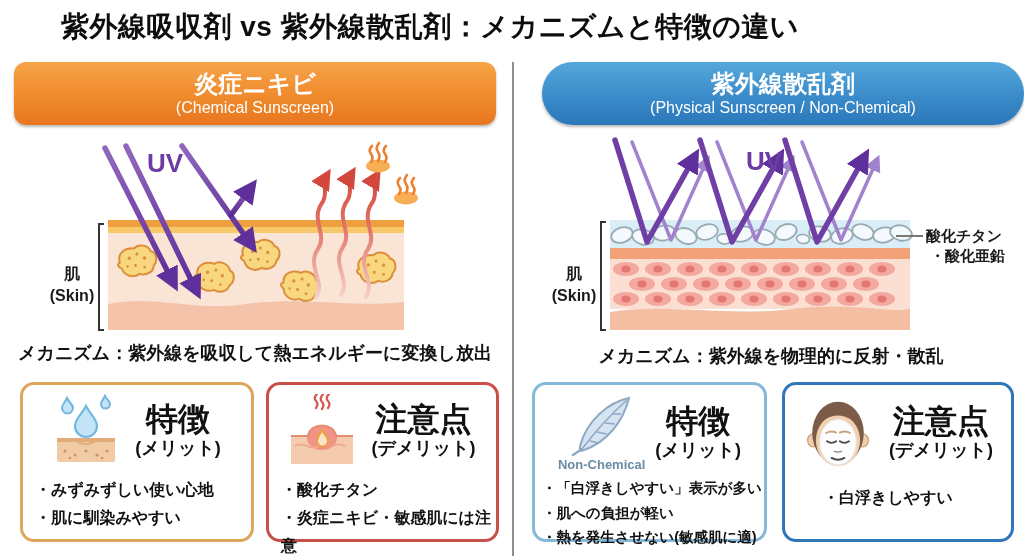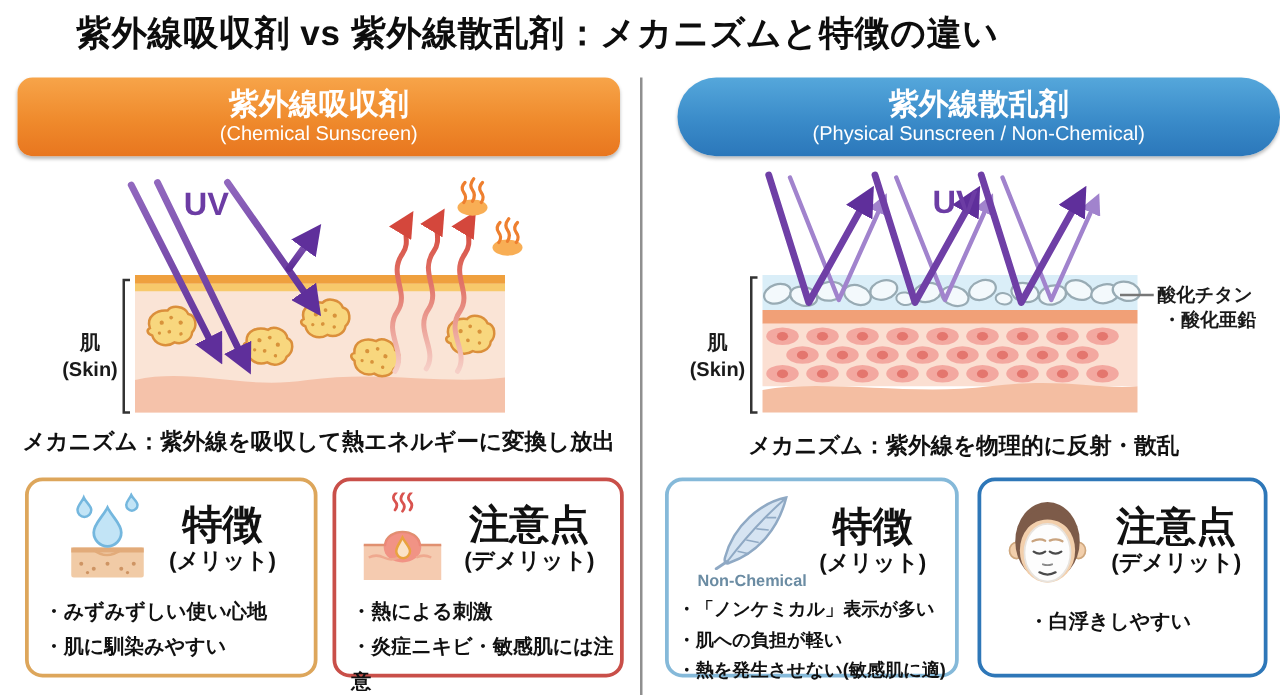--- a/index.html
+++ b/index.html
@@ -60,7 +60,7 @@
   <div class="divider"></div>
 
   <div class="panel-header ph-left">
-    <div class="ph-title">紫外線吸収剤</div>
+    <div class="ph-title">炎症ニキビ</div>
     <div class="ph-sub">(Chemical Sunscreen)</div>
   </div>
 

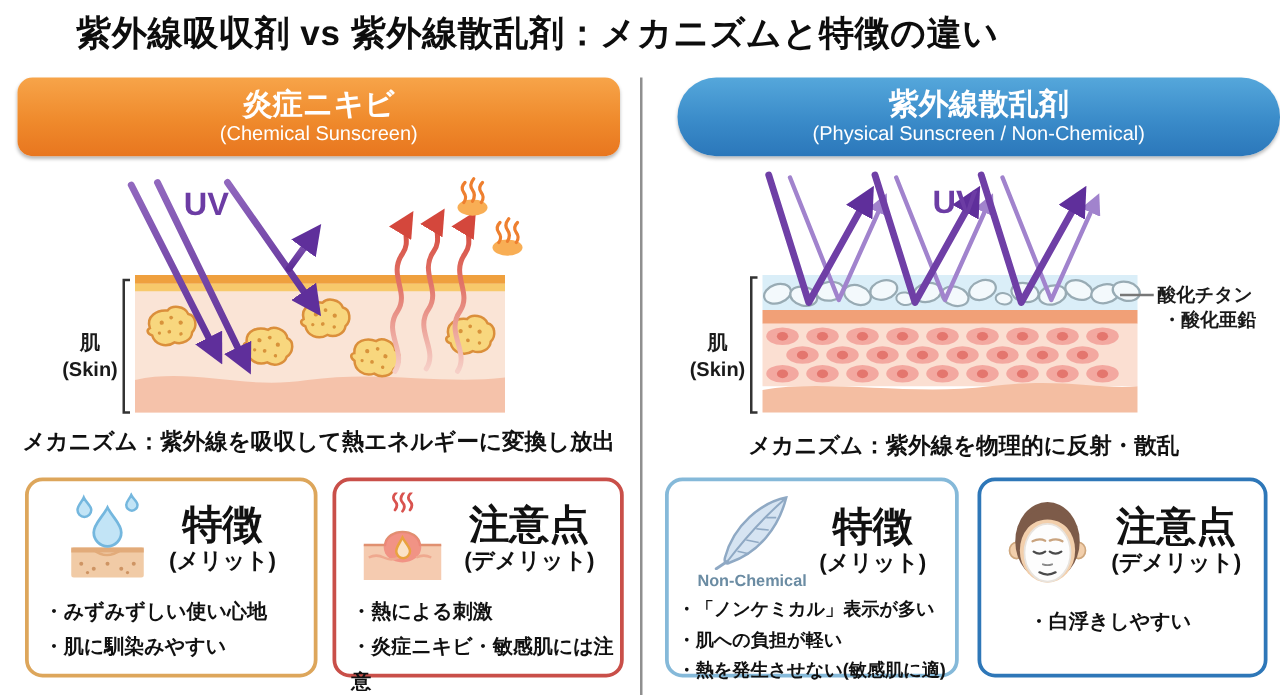--- a/index.html
+++ b/index.html
@@ -188,7 +188,7 @@
       </div>
     </div>
     <ul class="box-items items-l">
-      <li>・熱による刺激</li>
+      <li>・酸化チタン</li>
       <li>・炎症ニキビ・敏感肌には注意</li>
     </ul>
   </div>

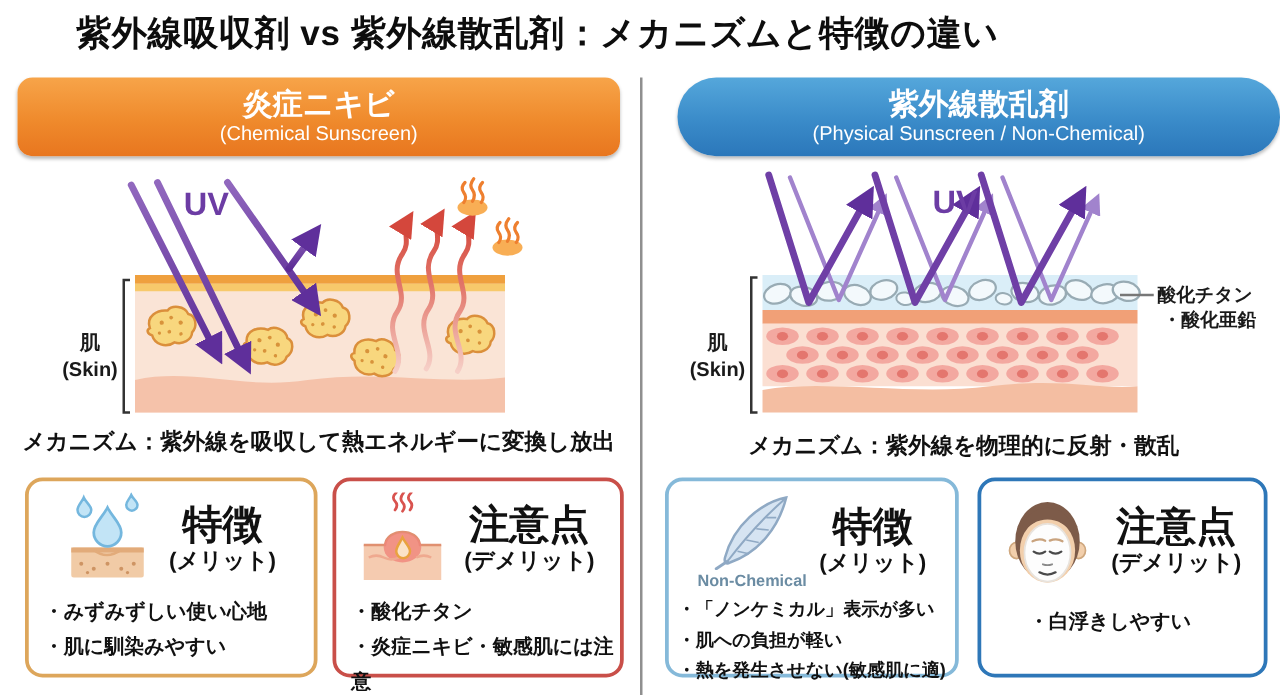--- a/index.html
+++ b/index.html
@@ -309,7 +309,7 @@
       </div>
     </div>
     <ul class="box-items items-r1">
-      <li>・「ノンケミカル」表示が多い</li>
+      <li>・「白浮きしやすい」表示が多い</li>
       <li>・肌への負担が軽い</li>
       <li>・熱を発生させない(敏感肌に適)</li>
     </ul>

